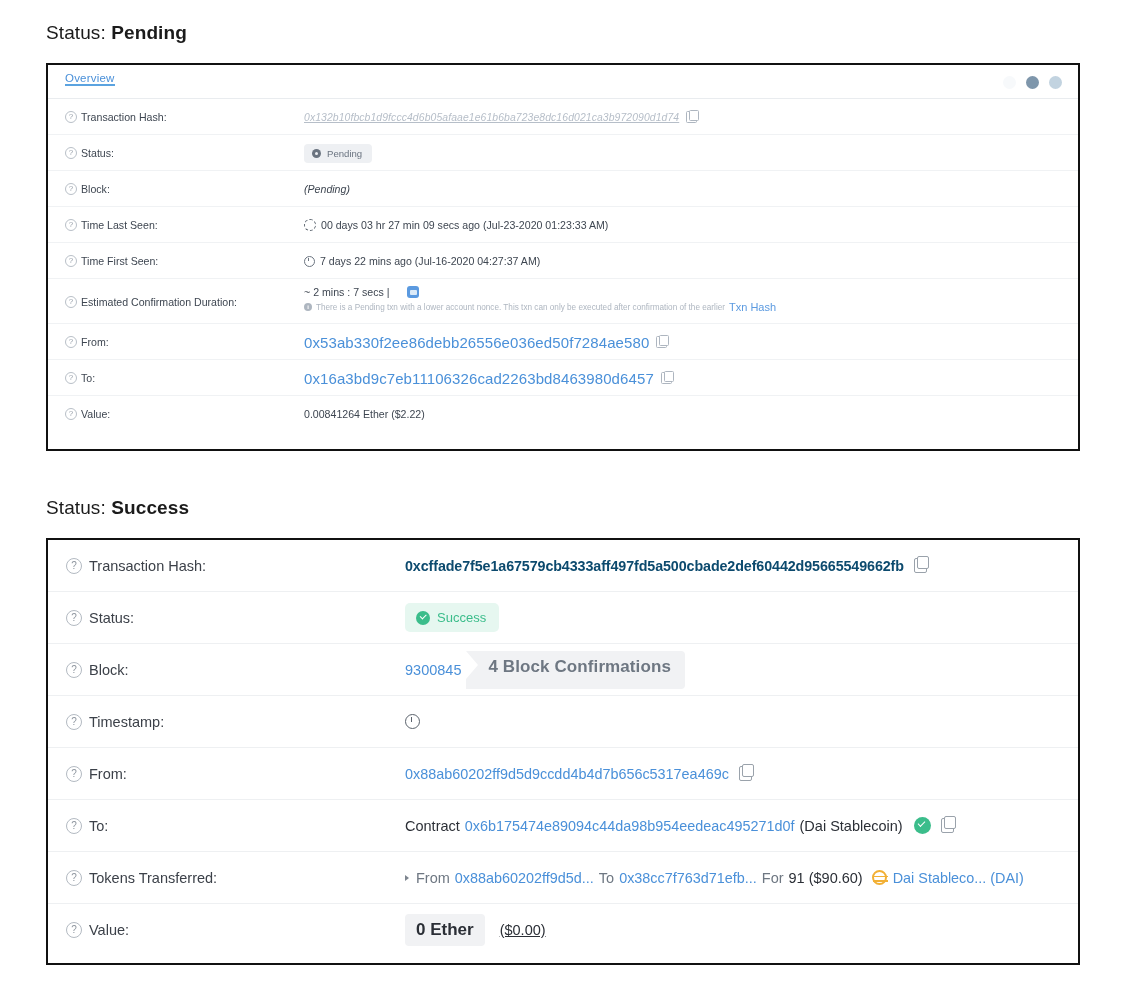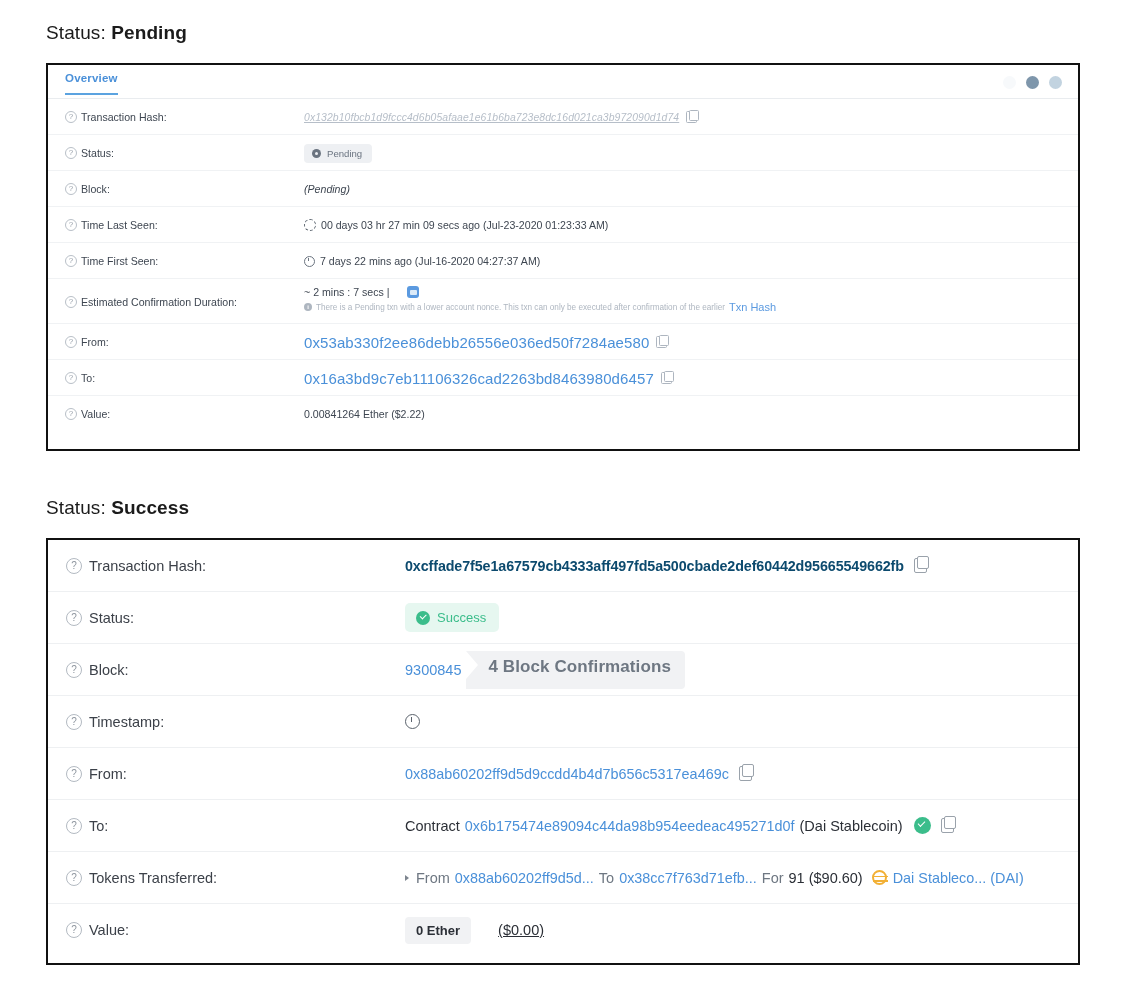--- a/index.html
+++ b/index.html
@@ -50,9 +50,8 @@
     left: 17px;
     top: 7px;
     font-size: 11.5px;
-    font-weight: bold;
+    font-weight: normal;
     color: #4a90d9;
-    padding-bottom: 9px;
     border-bottom: 2px solid #5ba3e0;
     letter-spacing: .2px;
   }

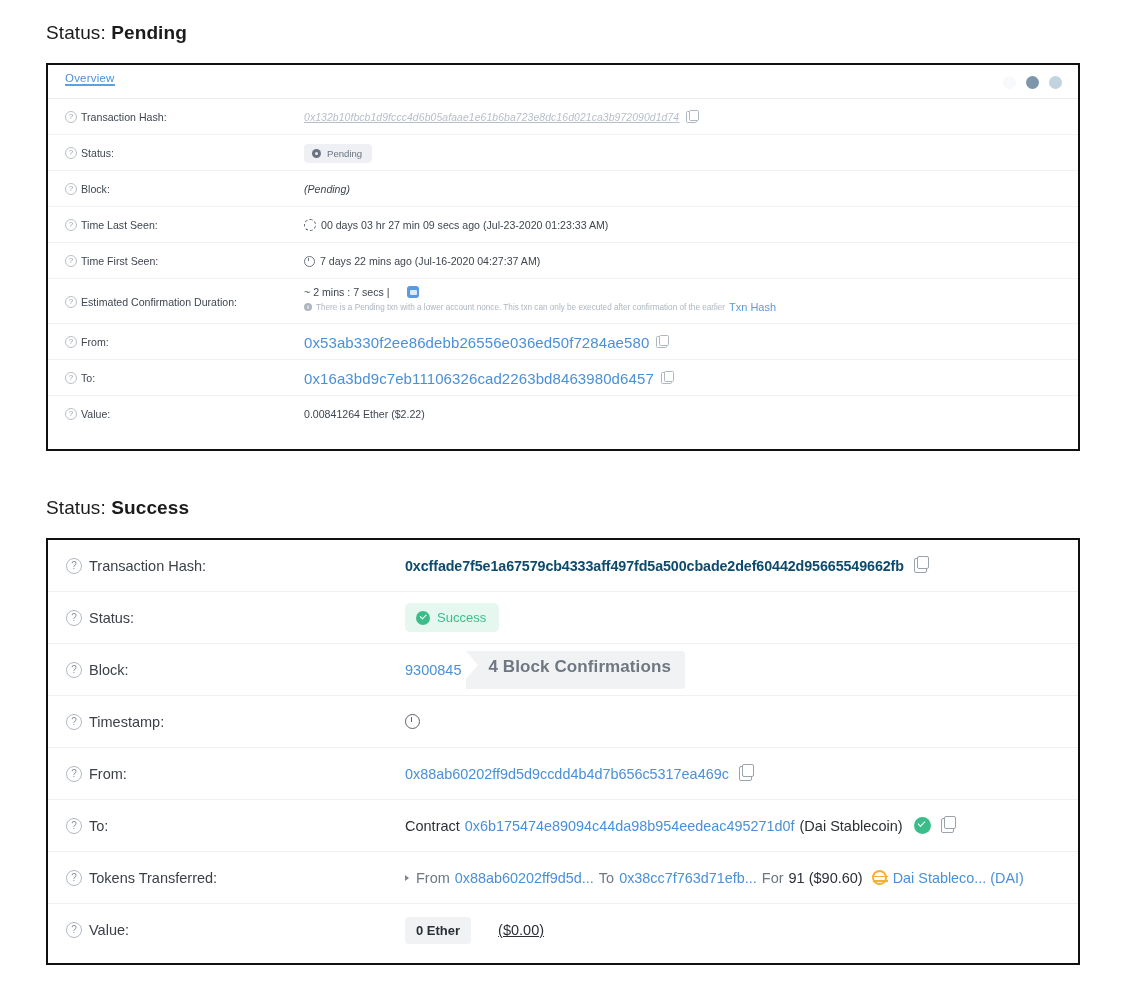--- a/index.html
+++ b/index.html
@@ -412,7 +412,7 @@
     background: #f1f2f4;
     color: #2b2f36;
     font-weight: bold;
-    font-size: 13px;
+    font-size: 17px;
     padding: 6px 11px;
     border-radius: 4px;
     display: inline-block;

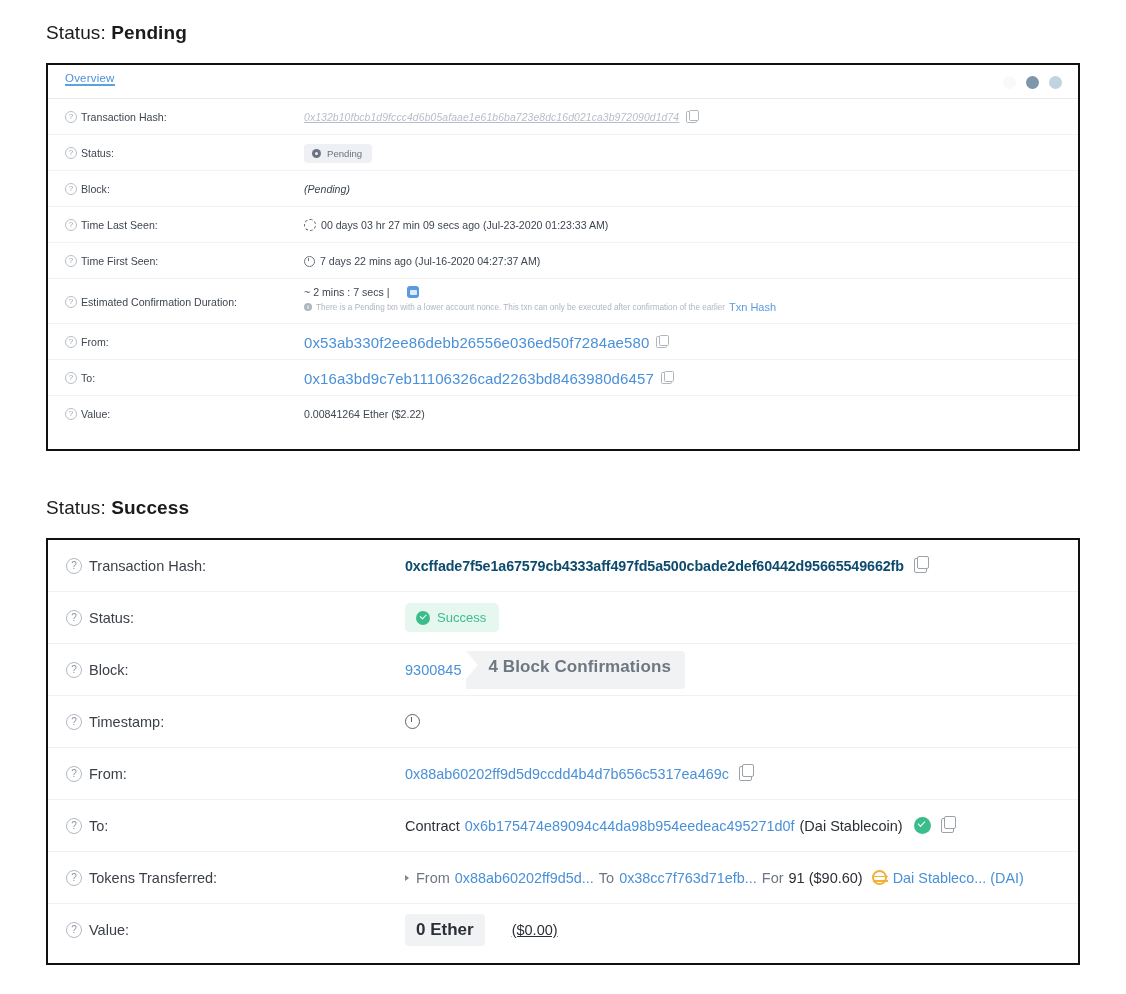--- a/index.html
+++ b/index.html
@@ -417,7 +417,7 @@
     border-radius: 4px;
     display: inline-block;
   }
-  .pad-l { margin-left: 27px; text-decoration: underline; }
+  .pad-l { margin-left: 15px; text-decoration: underline; }
   .sp { display: inline-block; width: 5px; }
 </style>
 </head>

